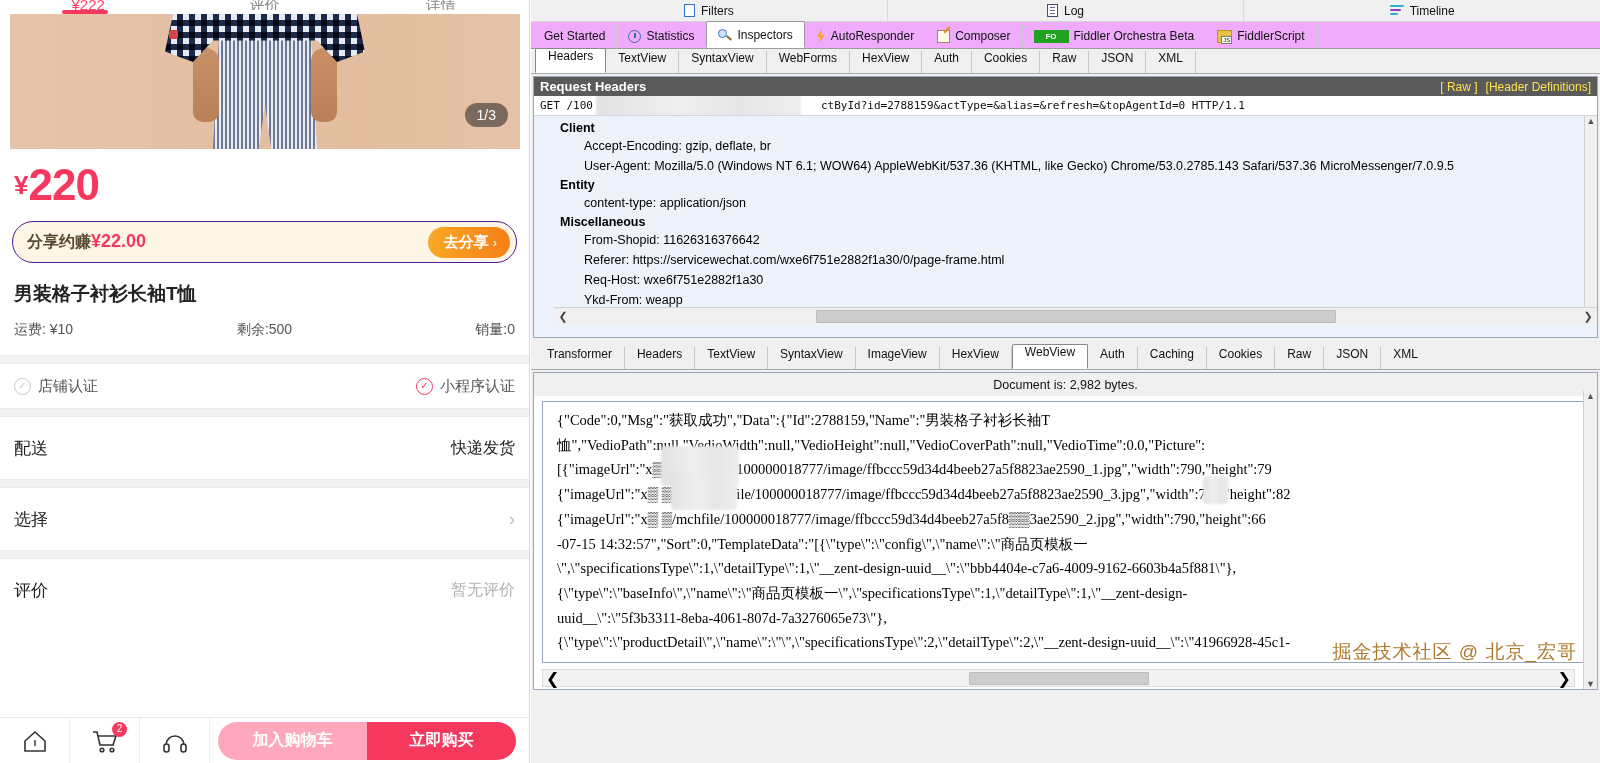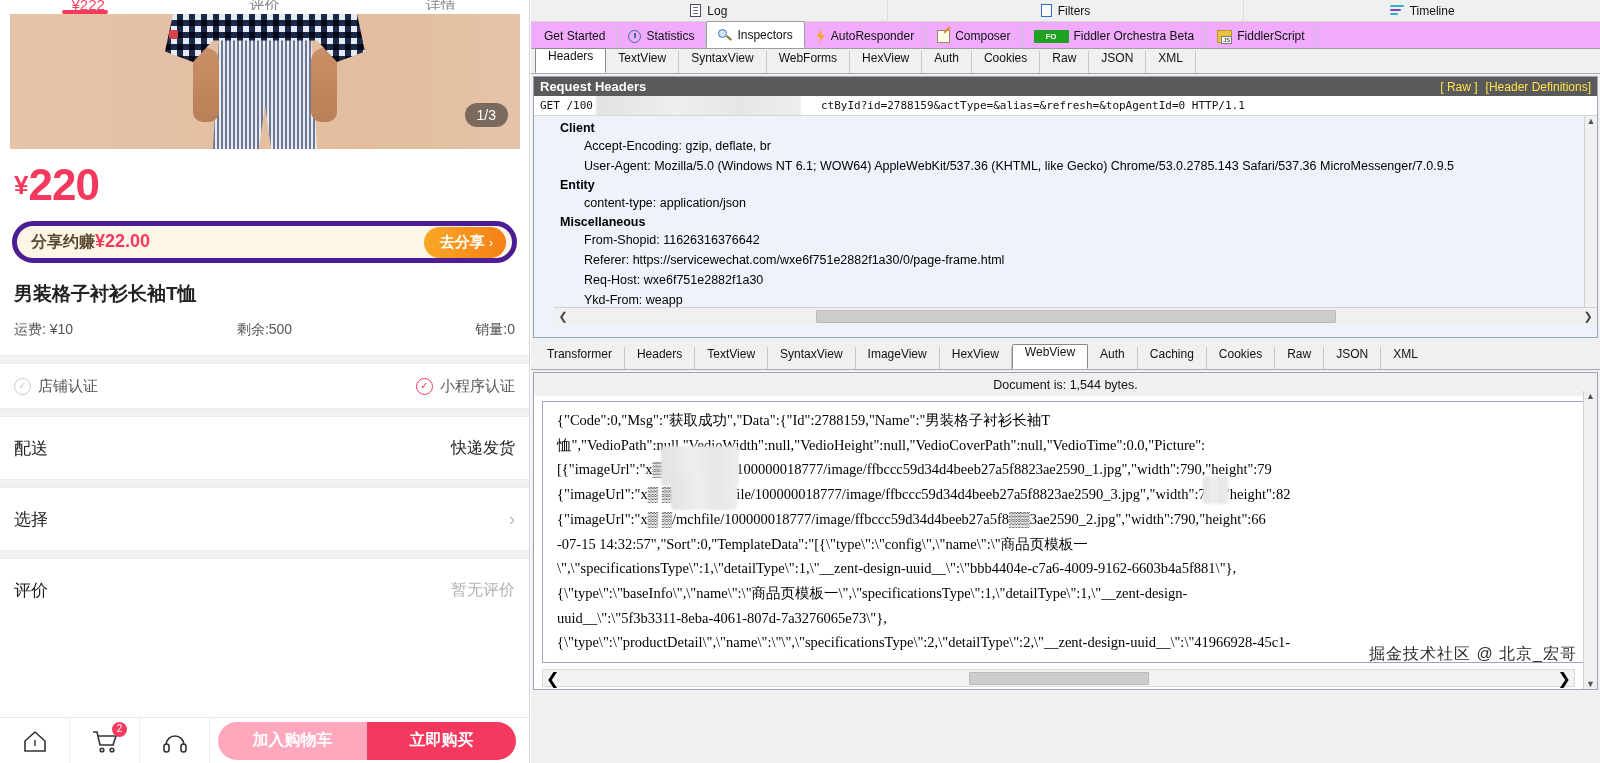--- a/index.html
+++ b/index.html
@@ -498,12 +498,12 @@
 
     <div class="f-toprow">
       <div class="f-topitem">
+        <span class="ico ico-filter"></span>
+        <span>Filters</span>
+      </div>
+      <div class="f-topitem">
         <span class="ico ico-log"></span>
         <span>Log</span>
-      </div>
-      <div class="f-topitem">
-        <span class="ico ico-filter"></span>
-        <span>Filters</span>
       </div>
       <div class="f-topitem">
         <span class="ico ico-timeline">

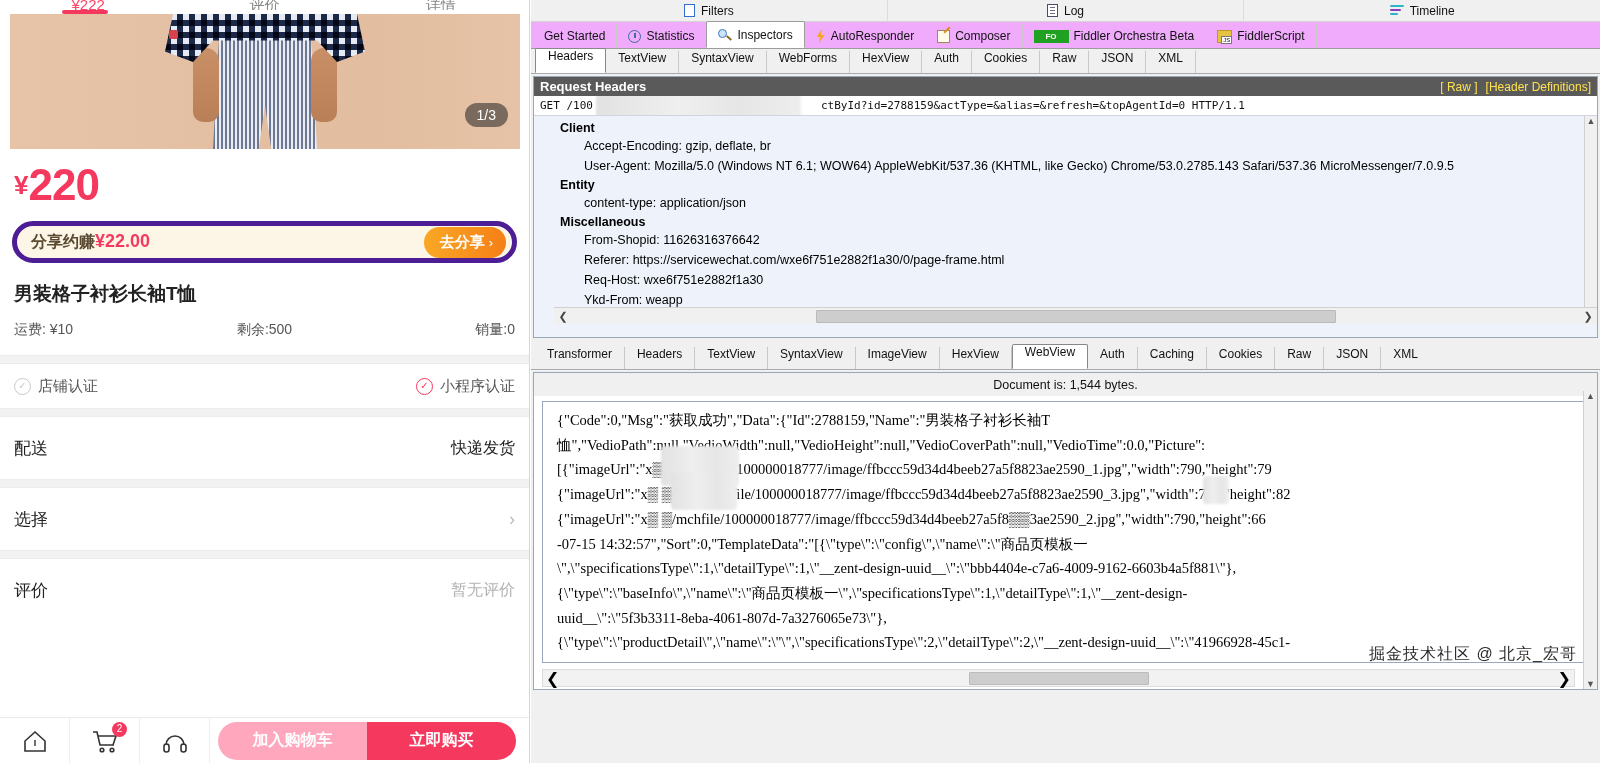--- a/index.html
+++ b/index.html
@@ -96,7 +96,7 @@
   .m-share {
     margin: 10px 12px 0 12px;
     height: 42px;
-    border: 5px solid #4c1d95;
+    border: 1px solid #4c1d95;
     border-radius: 21px;
     background: #fdf6e6;
     display: flex; align-items: center;

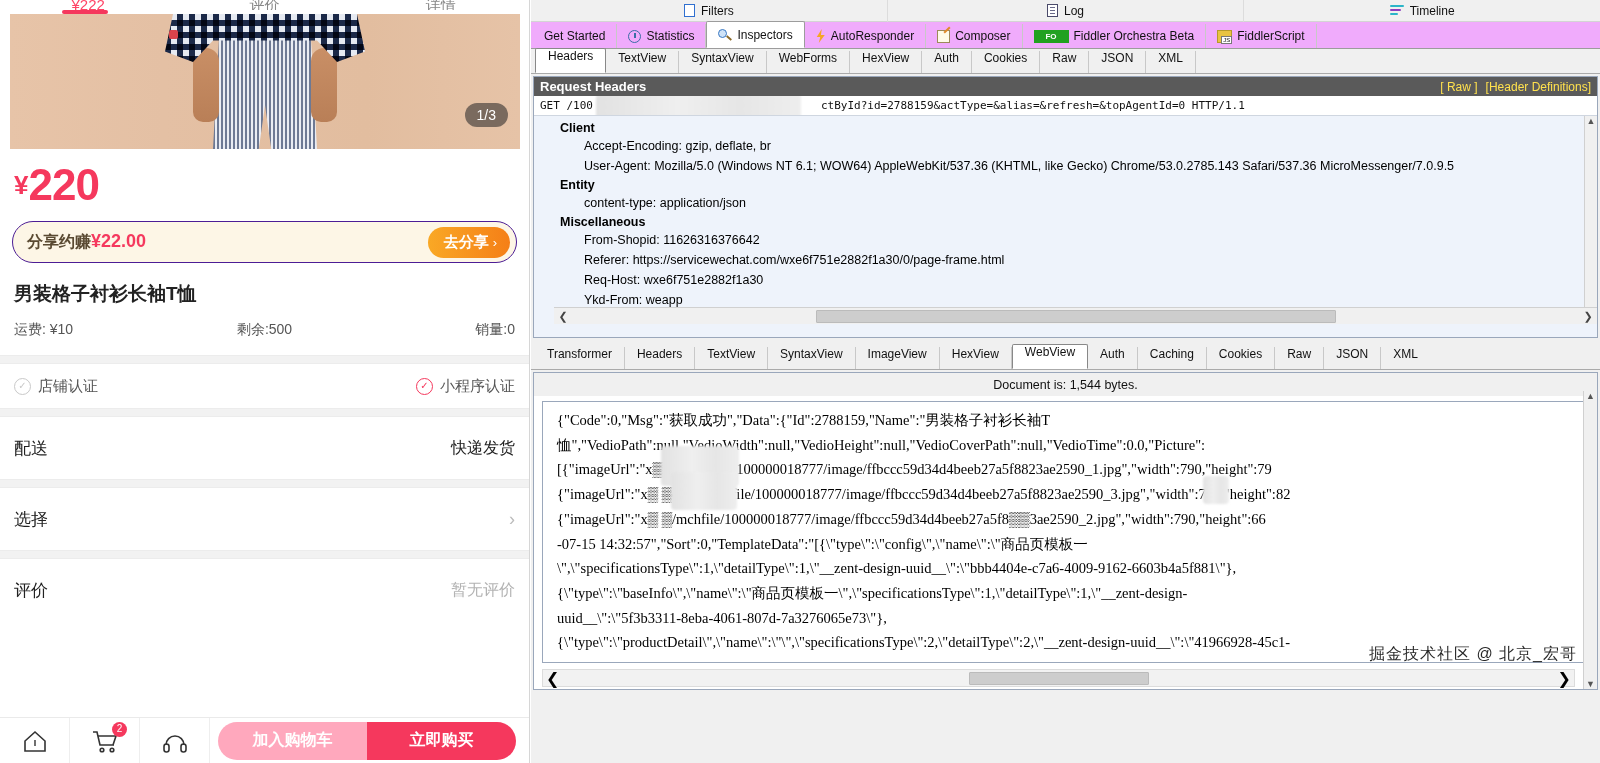--- a/index.html
+++ b/index.html
@@ -664,7 +664,7 @@
     </div>
 
     <div class="resp-panel">
-      <div class="doc-size">Document is: 1,544 bytes.</div>
+      <div class="doc-size">Document is: 2,982 bytes.</div>
 
       <div class="webview">
         <div class="jline">{"Code":0,"Msg":"获取成功","Data":{"Id":2788159,"Name":"男装格子衬衫长袖T</div>

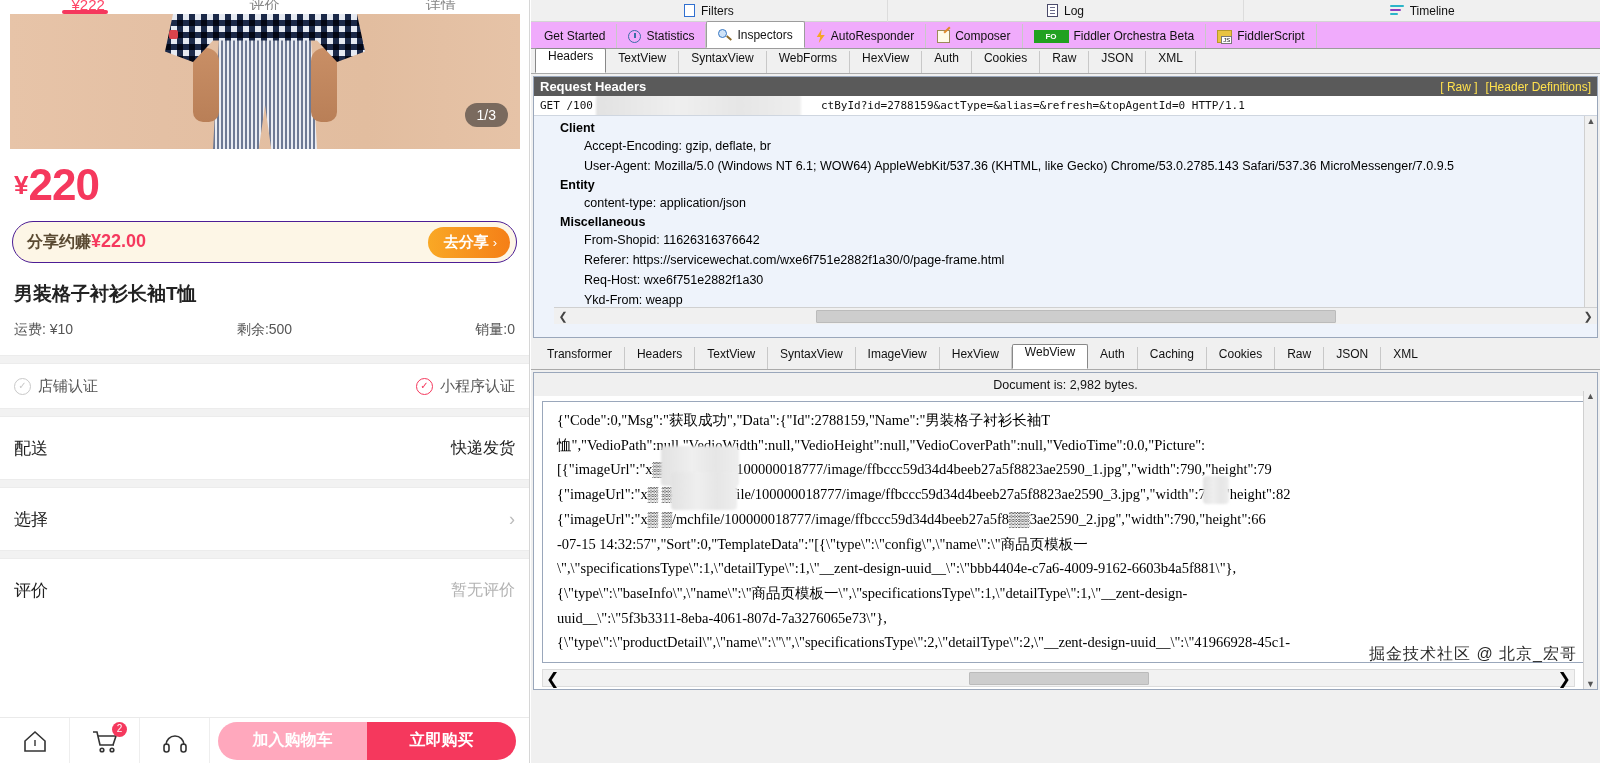--- a/index.html
+++ b/index.html
@@ -343,7 +343,7 @@
   .jline { white-space: nowrap; }
   .wm {
     position: absolute; right: 20px; bottom: 24px;
-    font-size: 16px; color: #000000;
+    font-size: 19px; color: #a16207;
     font-family: "Liberation Sans", sans-serif;
     letter-spacing: 1px;
     pointer-events: none;

